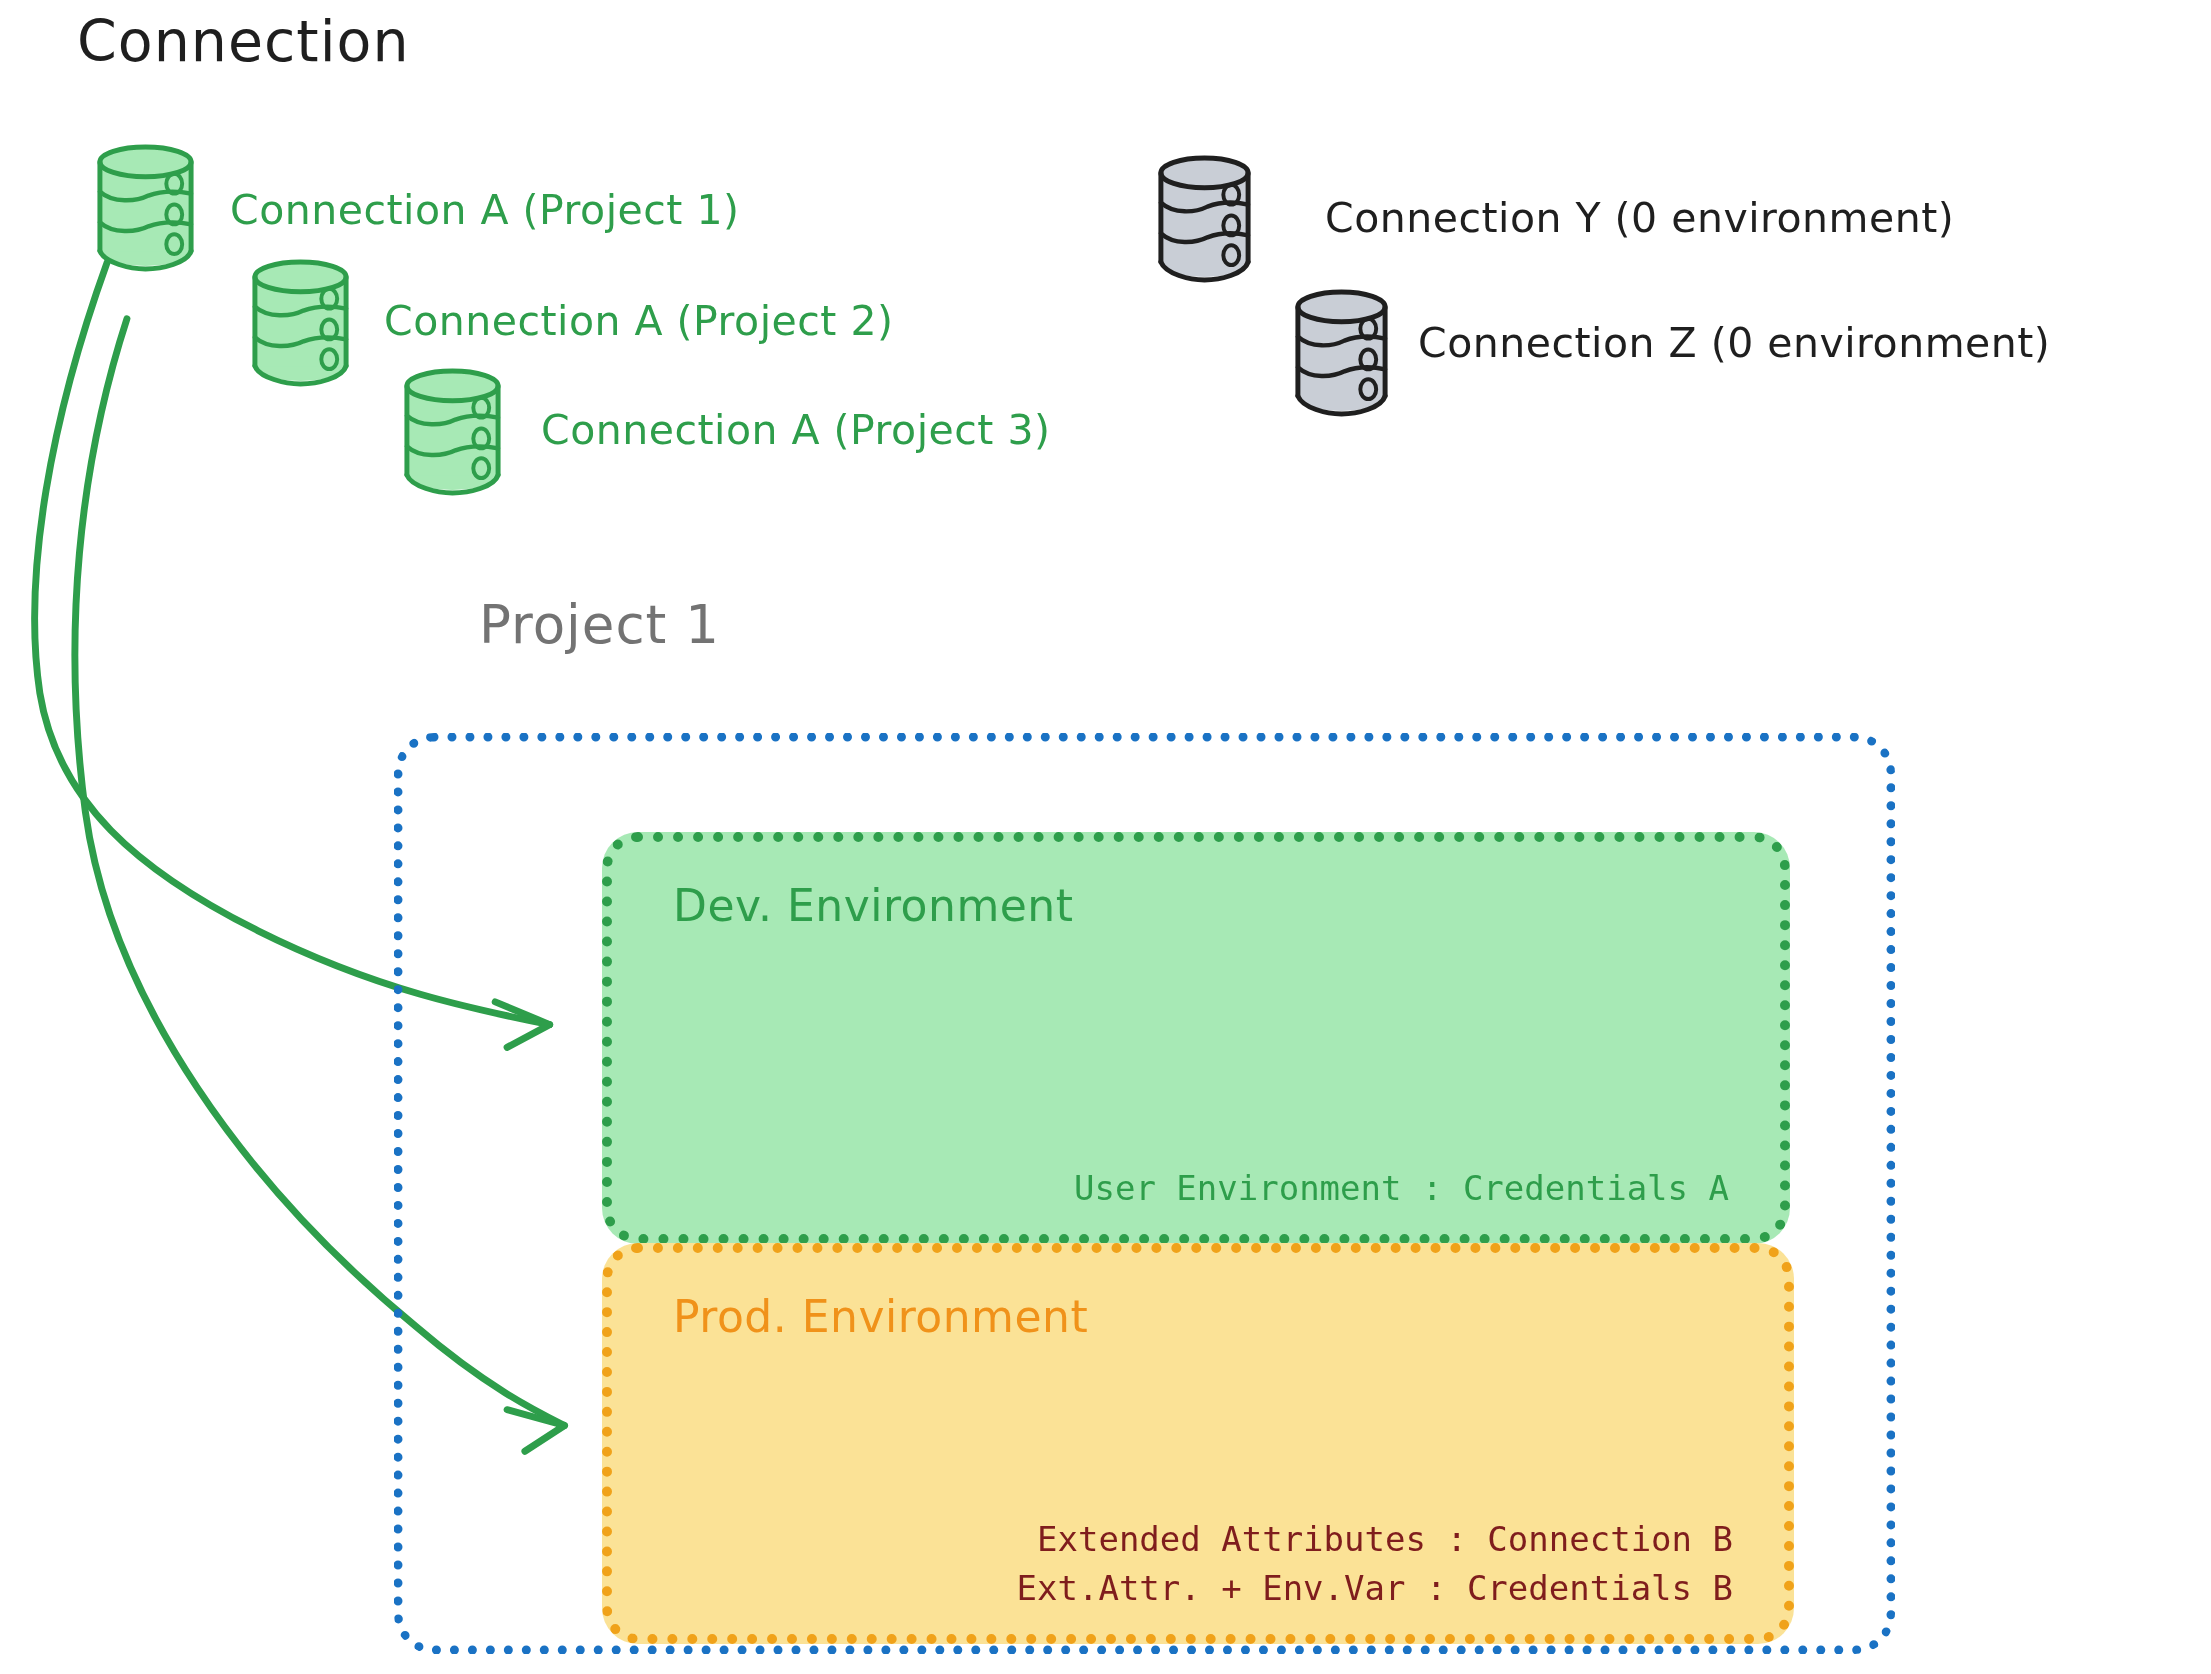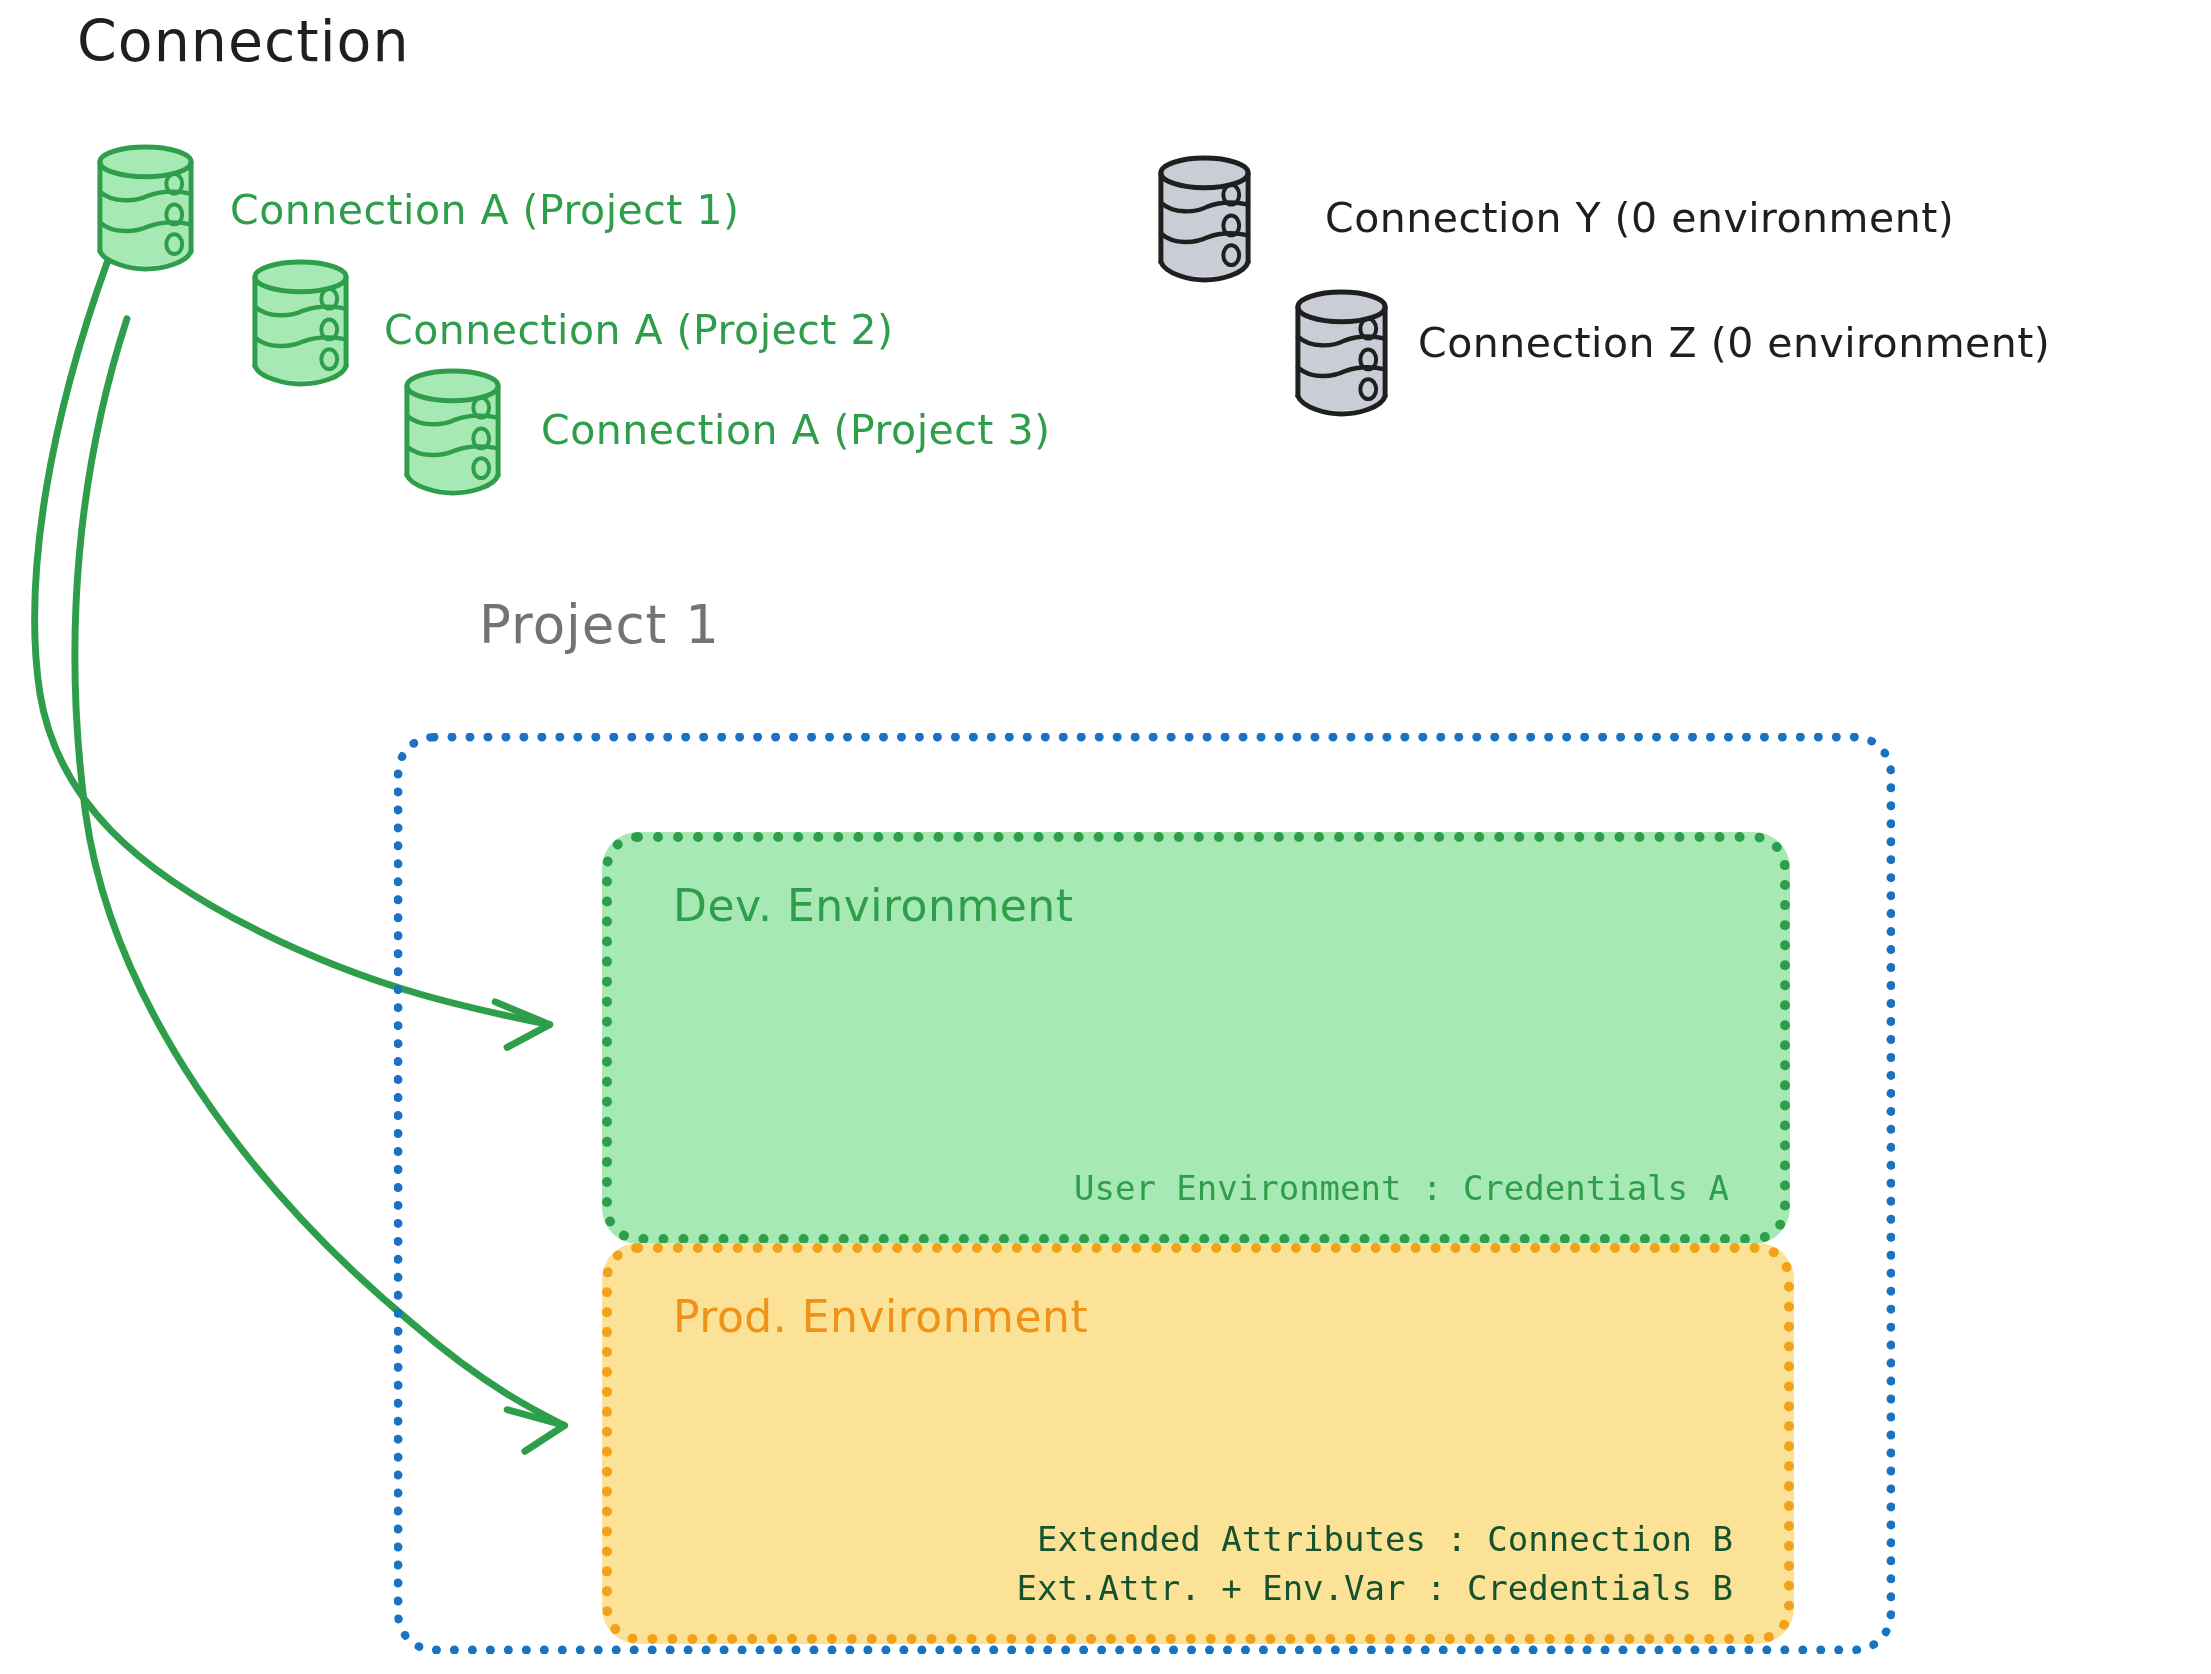--- a/index.html
+++ b/index.html
@@ -169,7 +169,7 @@
       <ellipse cx="84" cy="101" rx="8" ry="10" fill="none" stroke="#2e9e4b" stroke-width="4"></ellipse>
     </svg>
   </div>
-  <div class="abs conn-label green" style="left:384px; top:306px;">Connection A (Project 2)</div>
+  <div class="abs conn-label green" style="left:384px; top:297px;">Connection A (Project 2)</div>
 
   <div class="db" style="left:398px; top:368px;">
     <svg width="109" height="129" viewBox="0 0 110 130">

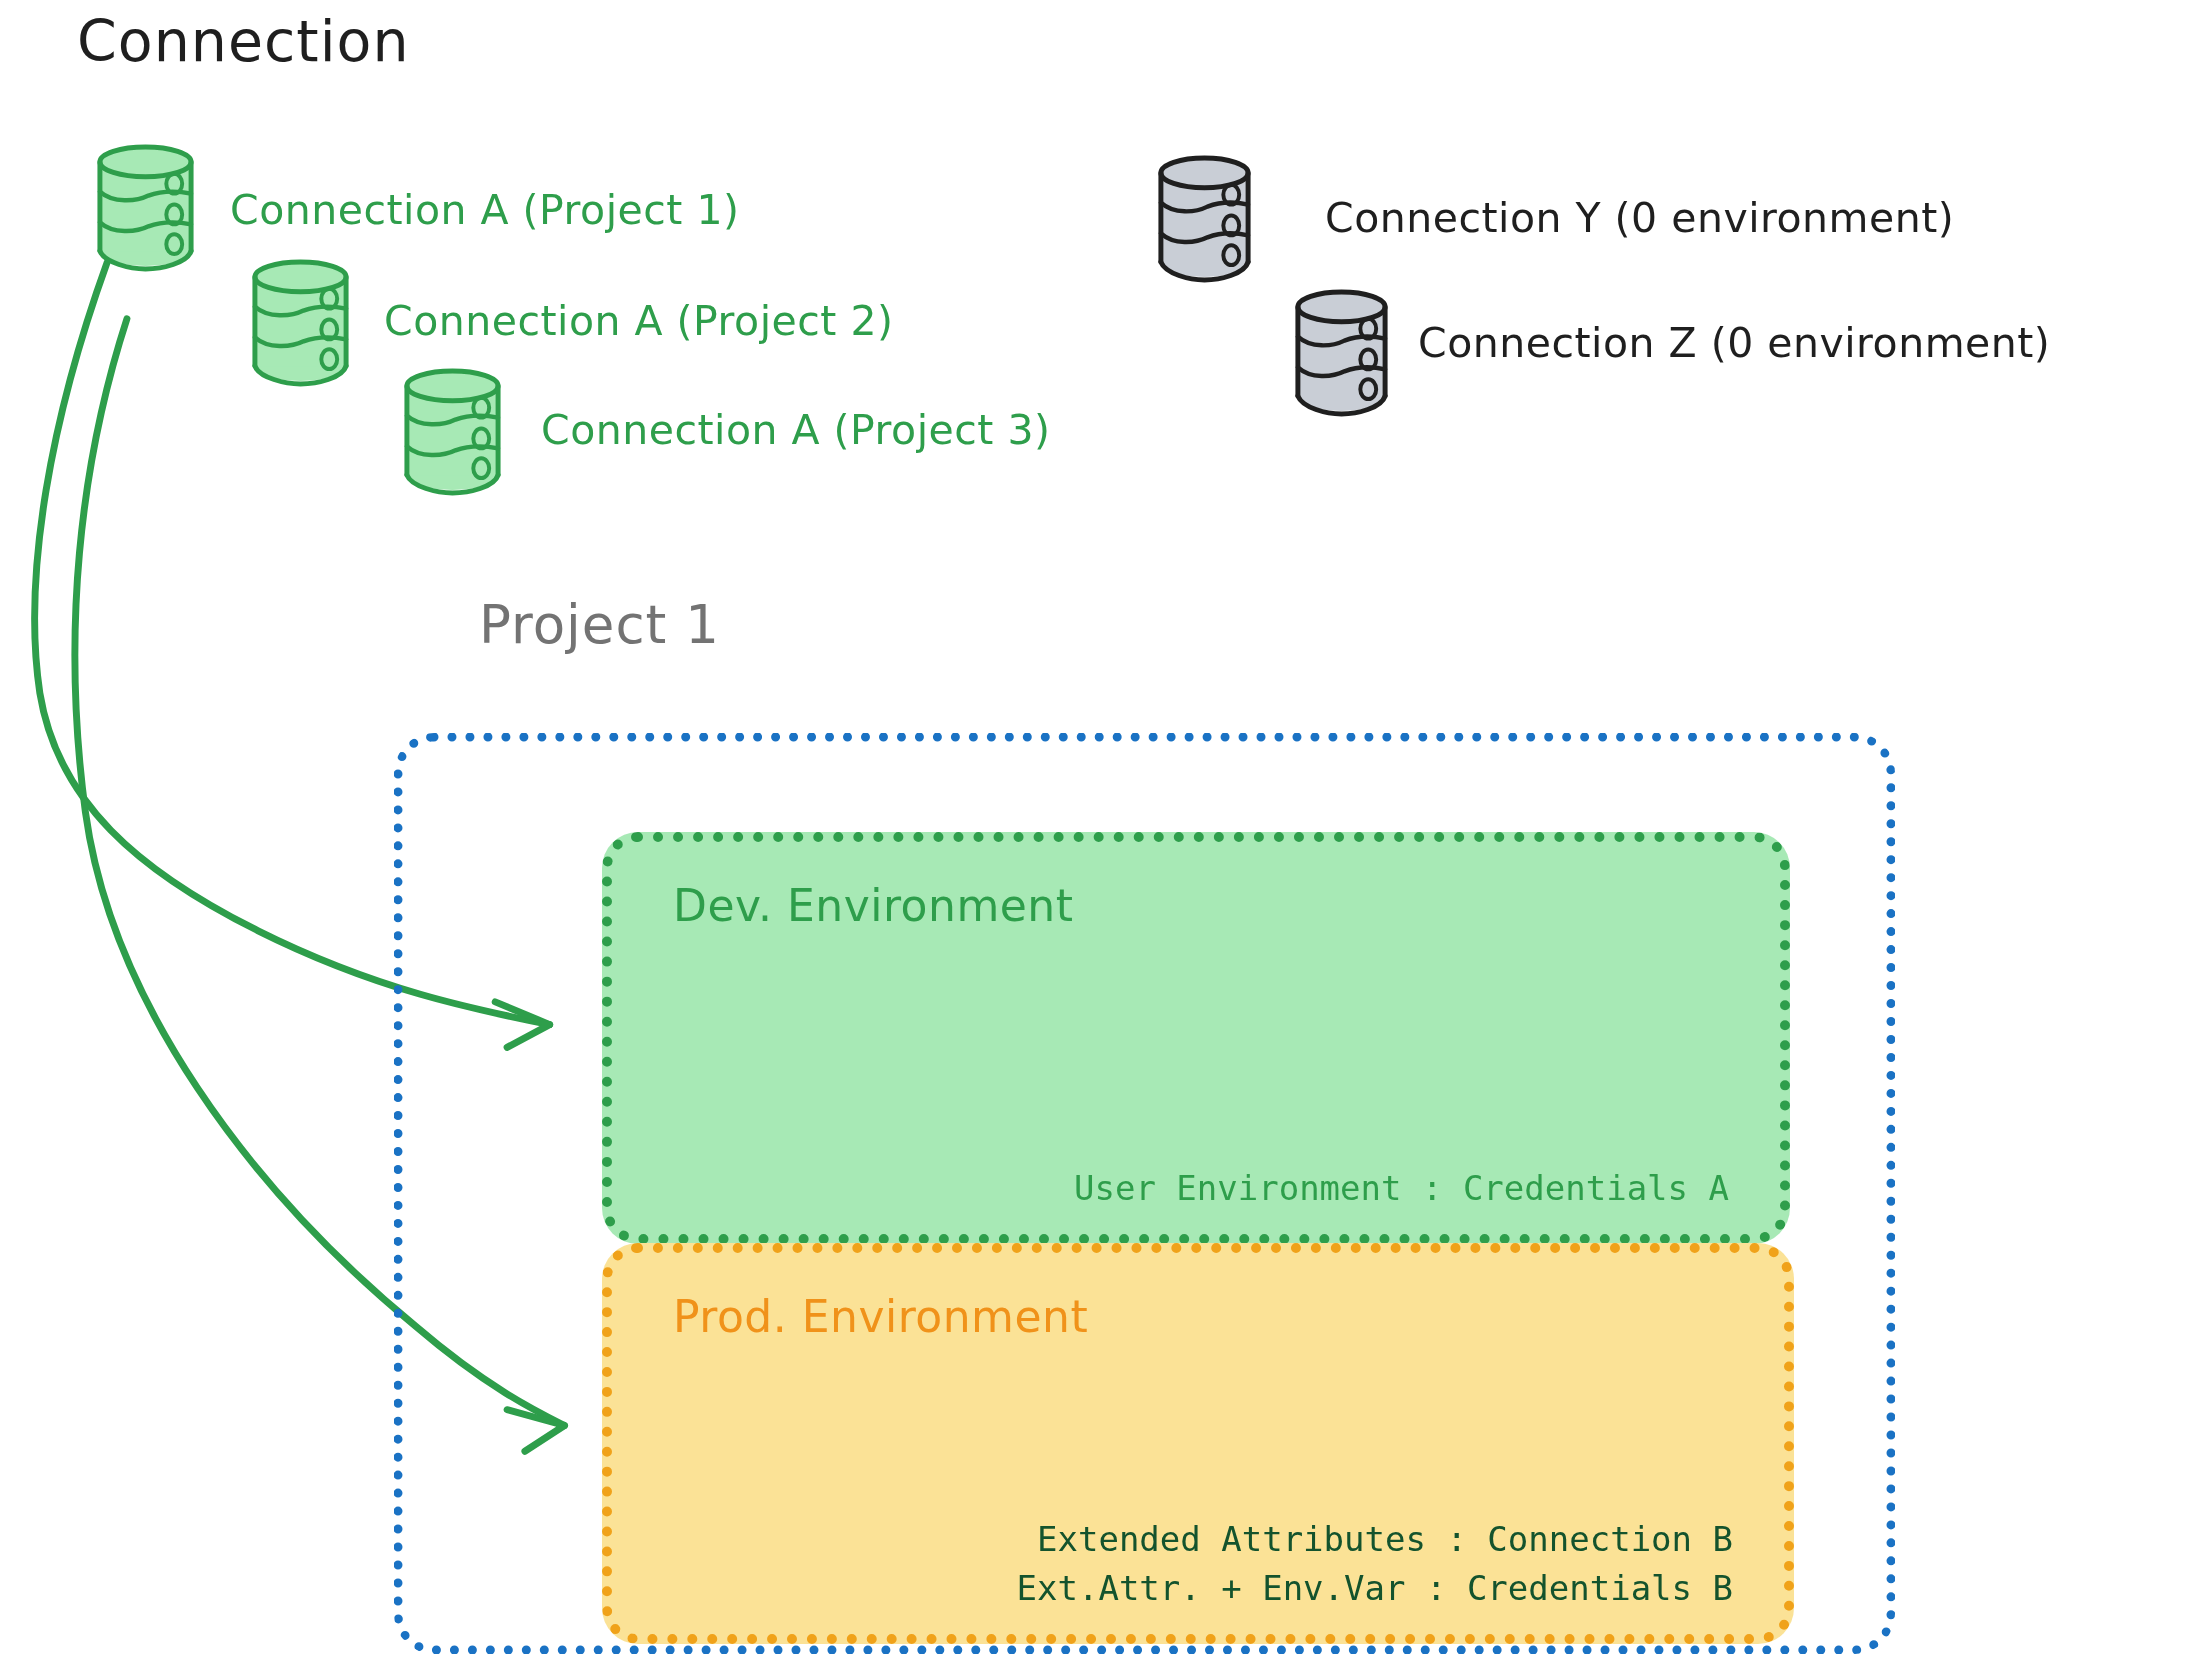--- a/index.html
+++ b/index.html
@@ -105,7 +105,7 @@
     white-space: nowrap;
   }
   #dev-rows { color: #2e9e4b; }
-  #prod-rows { color: #14532d; }
+  #prod-rows { color: #7f1d1d; }
 
   
   #arrow-layer {

